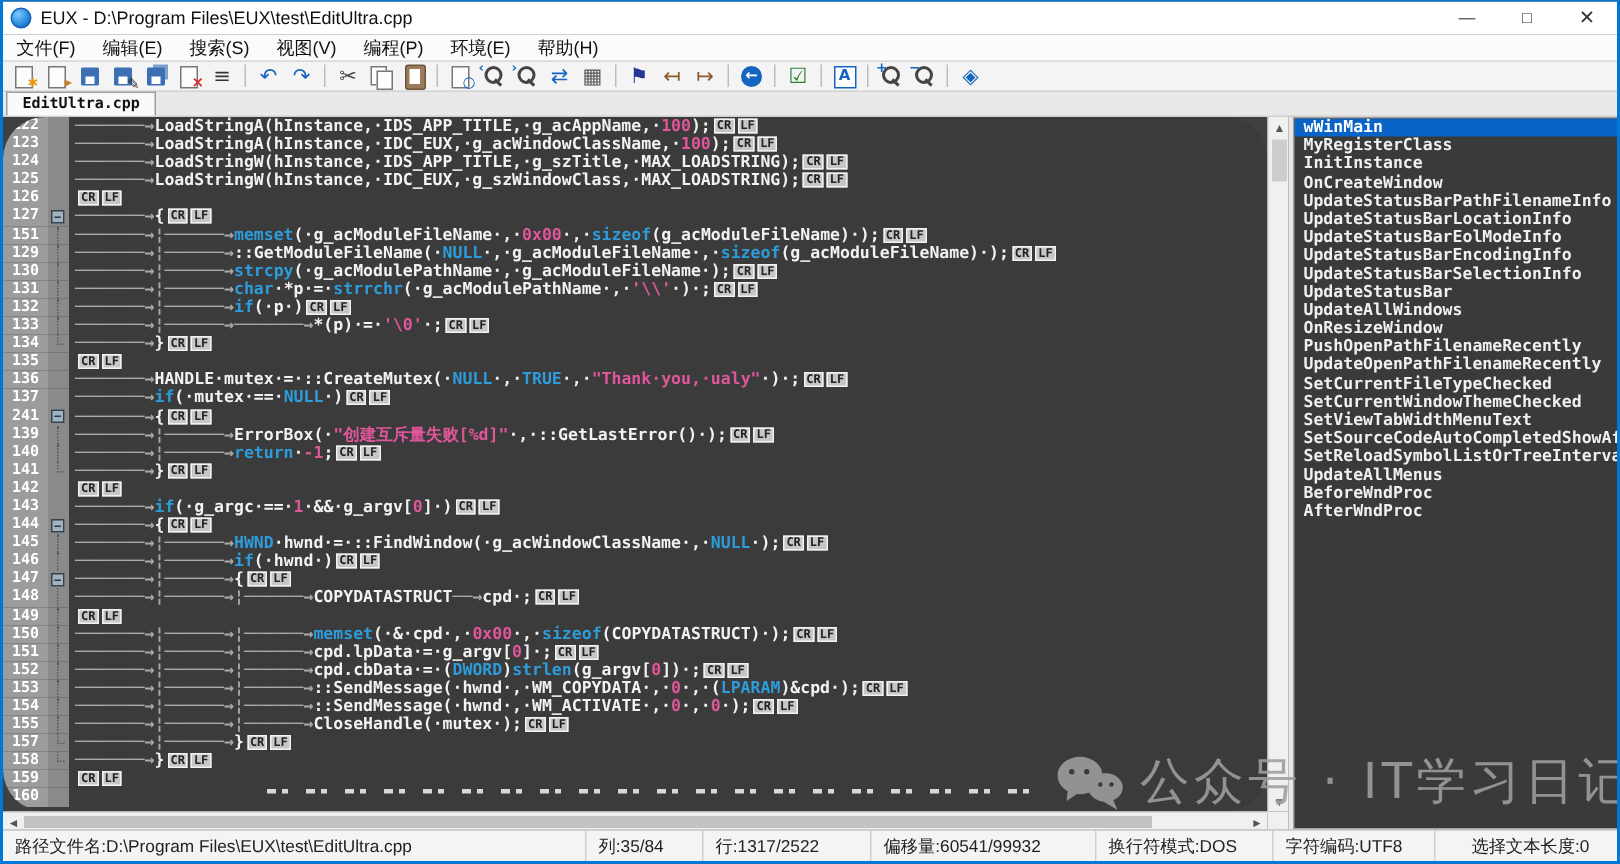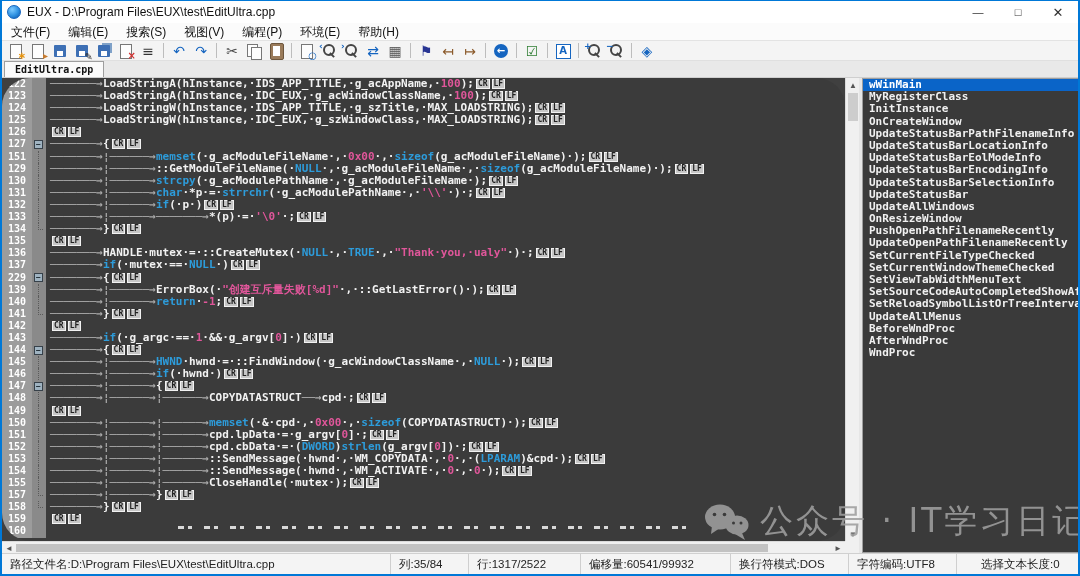--- a/index.html
+++ b/index.html
@@ -318,7 +318,7 @@
         <div class="code-content"><span class="tok-w">───────→</span><span class="tok-k">if</span><span class="tok-p">(·mutex·==·</span><span class="tok-k">NULL</span><span class="tok-p">·)</span><span class="crlf">CR</span><span class="crlf">LF</span></div>
       </div>
       <div class="row">
-        <div class="num">229</div>
+        <div class="num">241</div>
         <div class="fold">
           <span class="fold-box">−</span>
         </div>

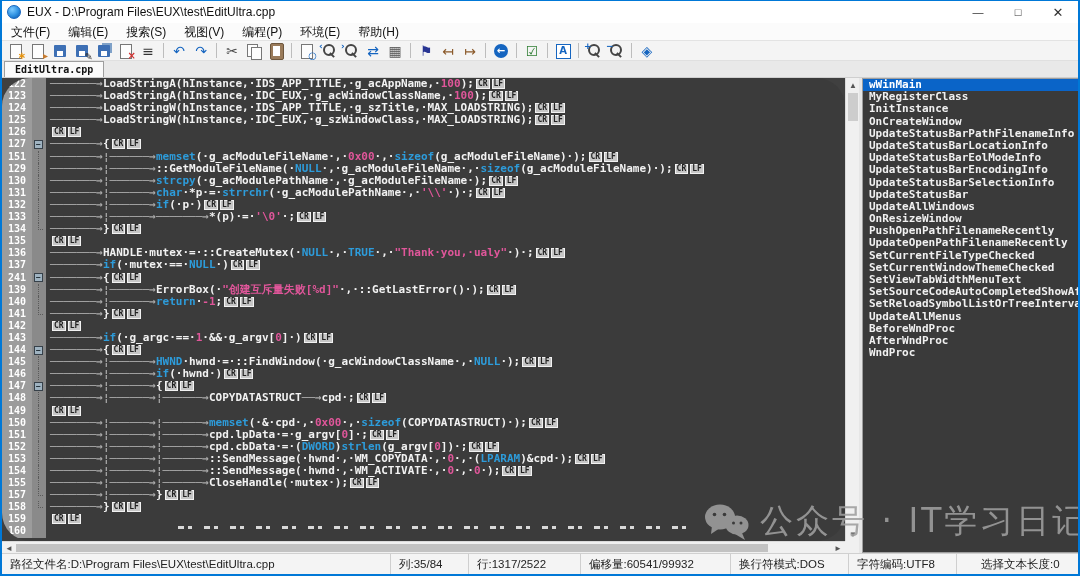--- a/index.html
+++ b/index.html
@@ -504,7 +504,6 @@
       <div class="sym-item">UpdateAllMenus</div>
       <div class="sym-item">BeforeWndProc</div>
       <div class="sym-item">AfterWndProc</div>
-      <div class="sym-item">WndProc</div>
     </div>
 
   <div class="statusbar" id="statusbar">

